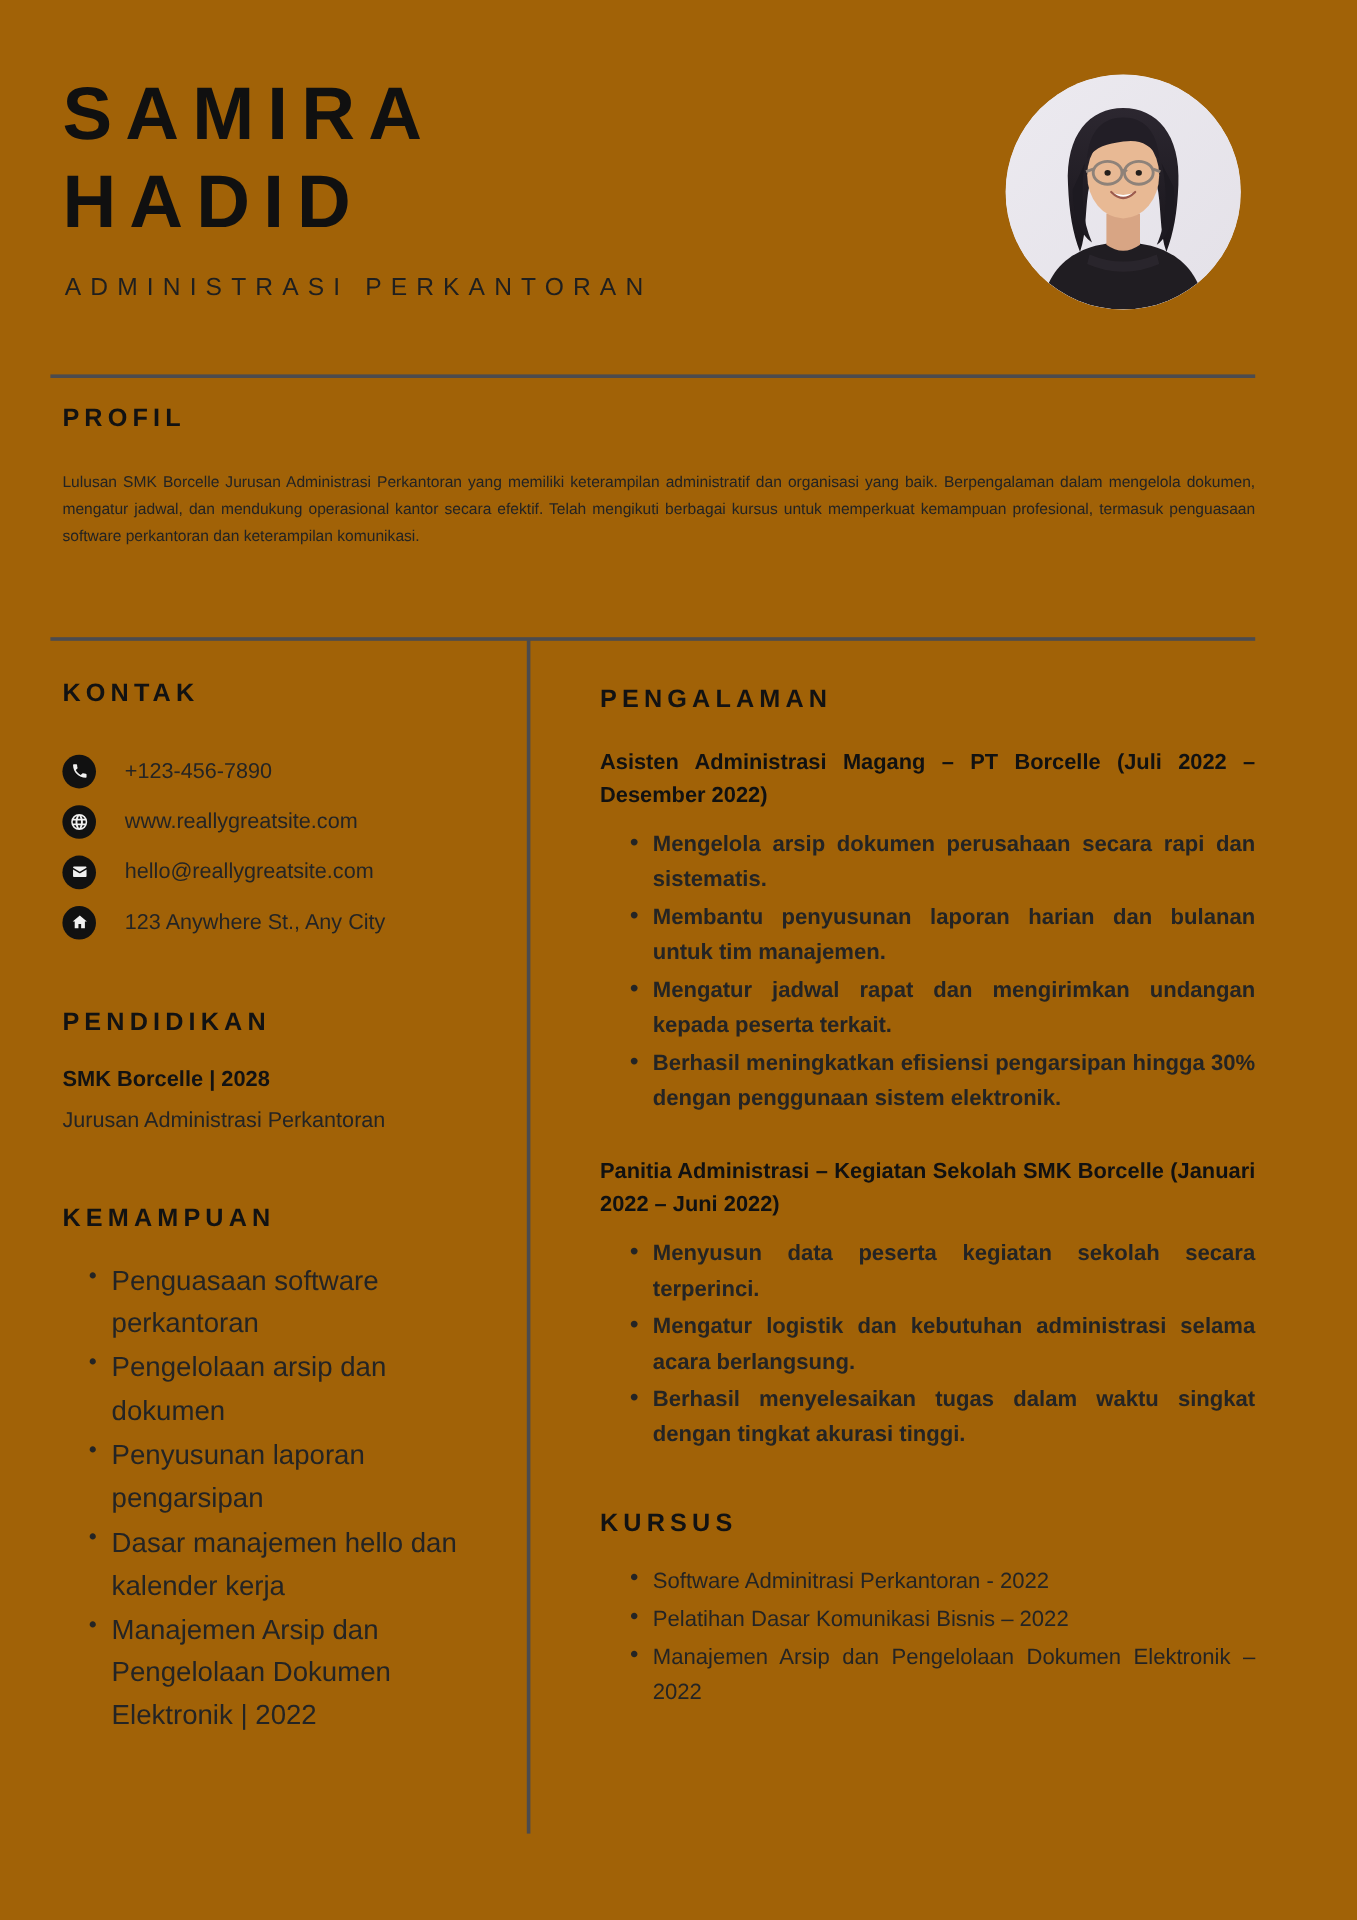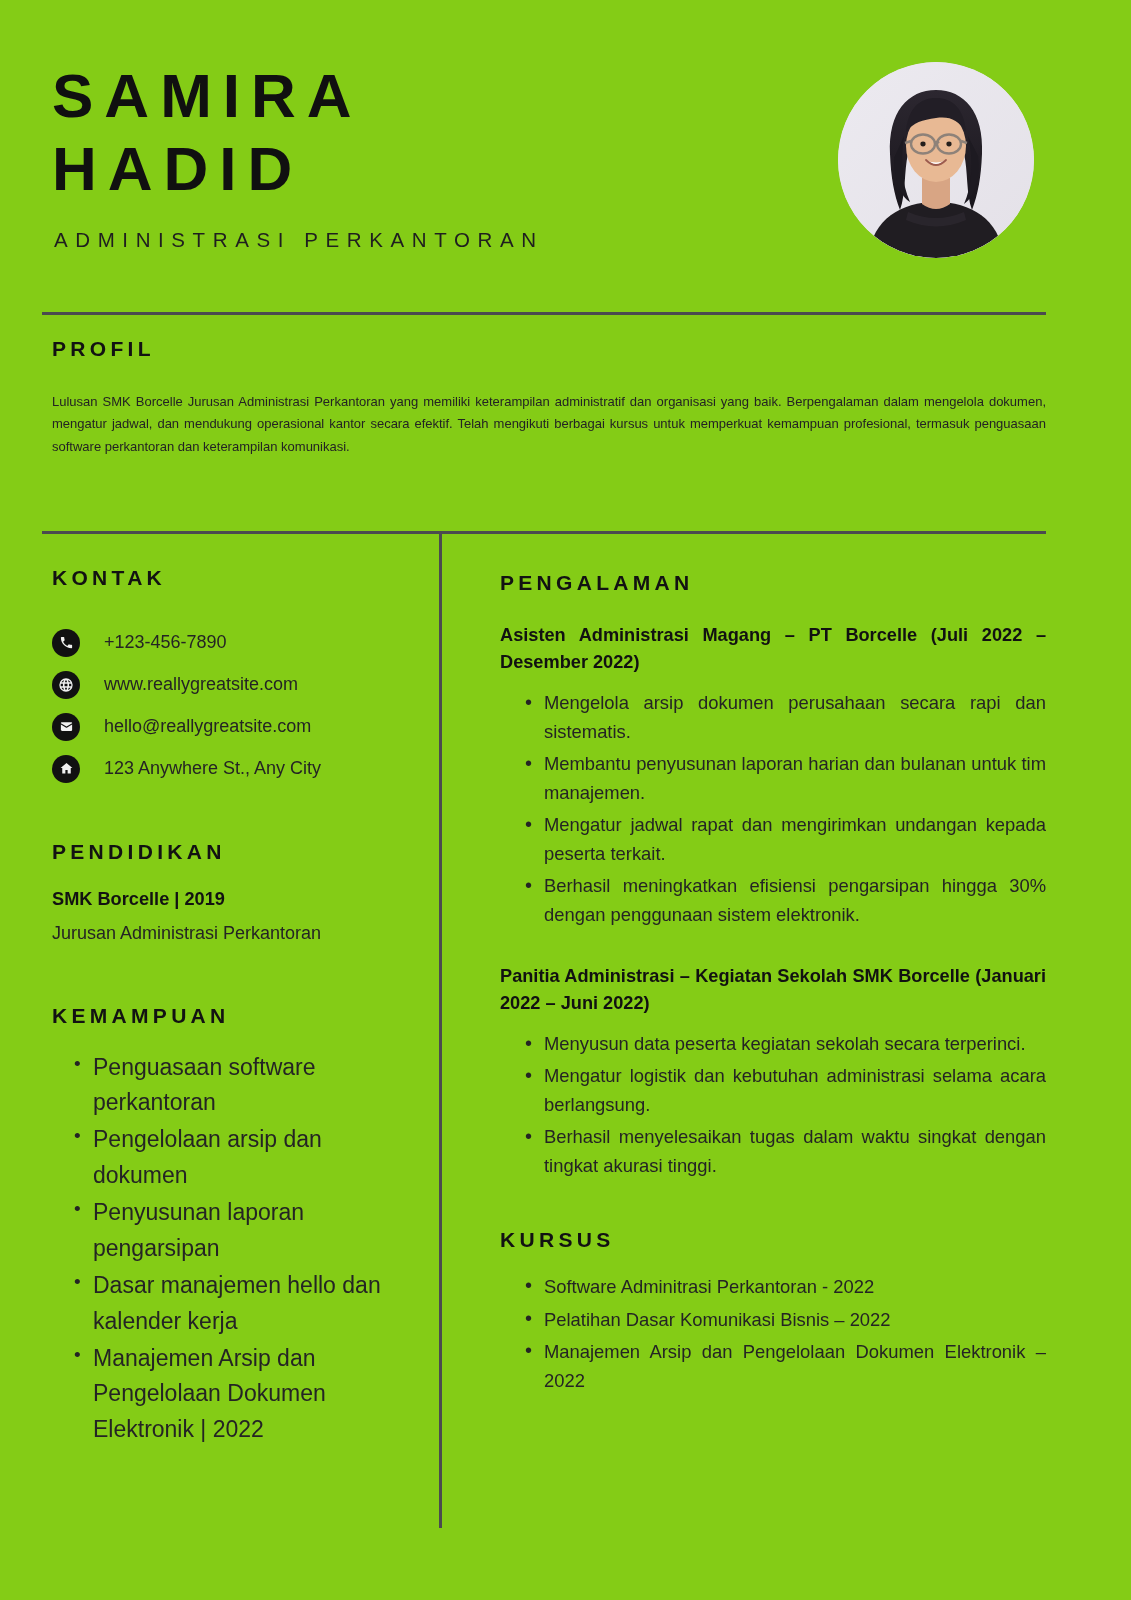--- a/index.html
+++ b/index.html
@@ -17,7 +17,7 @@
     position: relative;
     width: 1131px;
     height: 1600px;
-    background: #84cc16;
+    background: #a16207;
   }
 
   

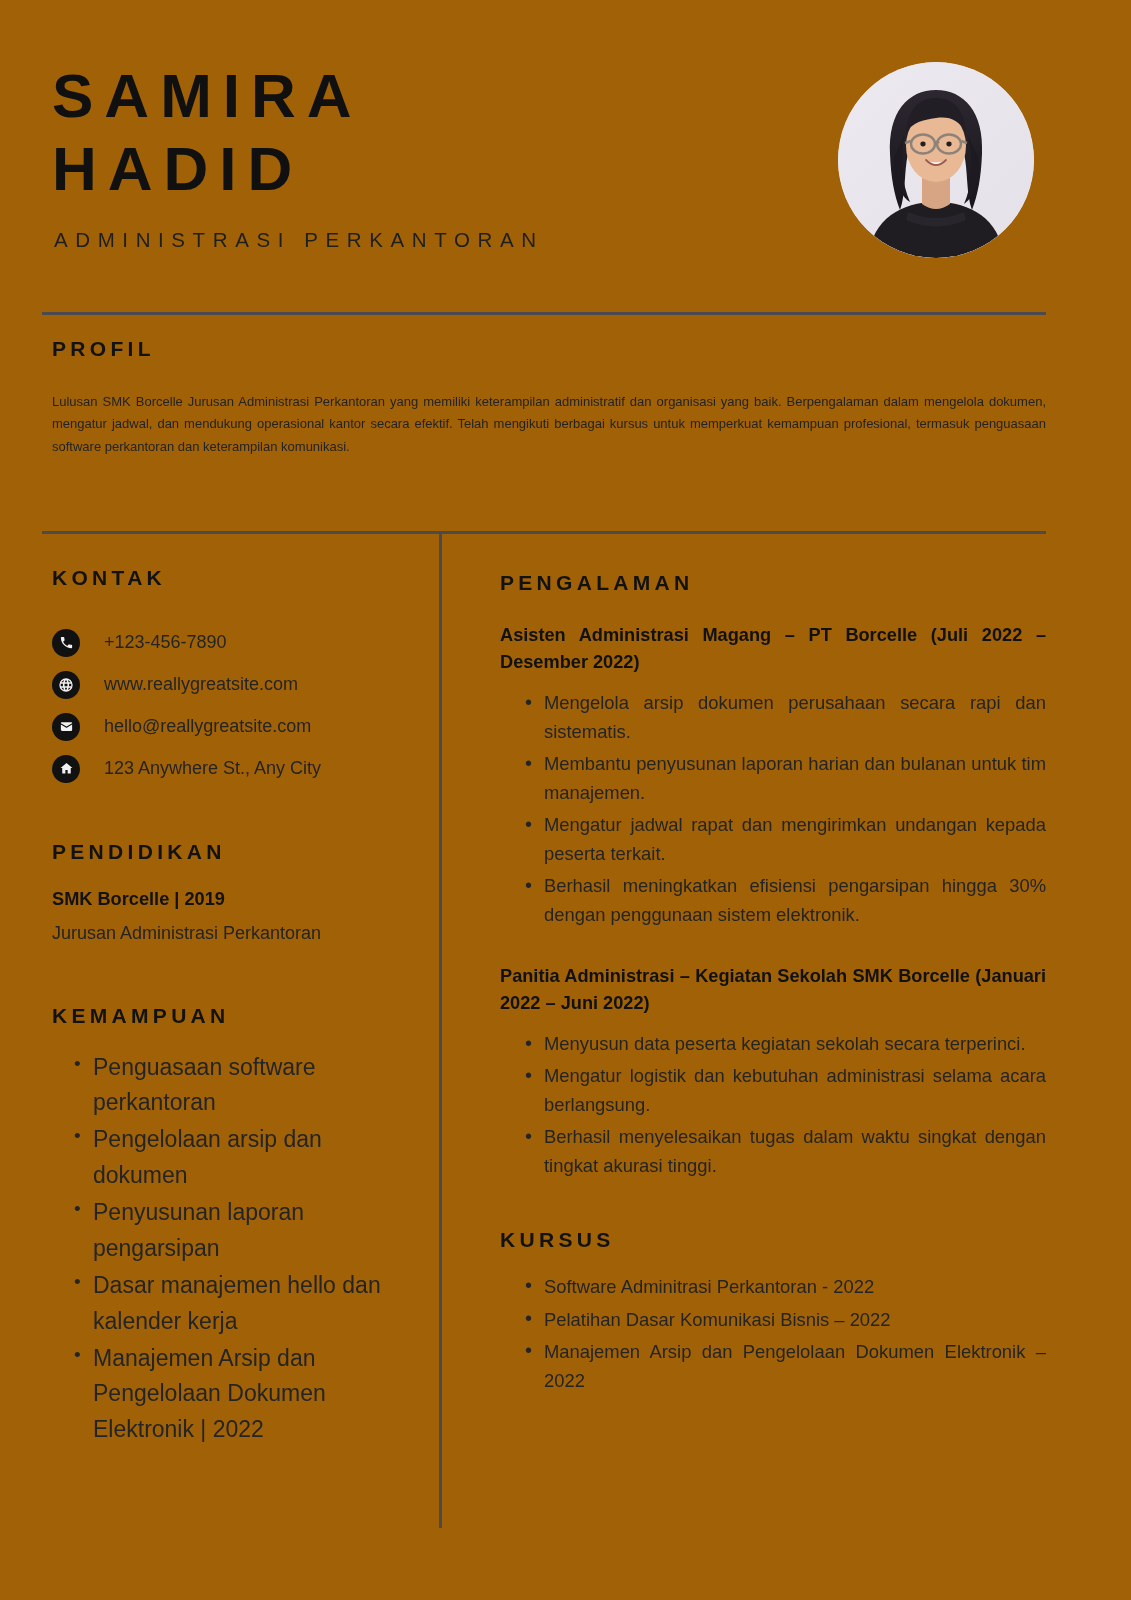--- a/index.html
+++ b/index.html
@@ -214,7 +214,7 @@
   .job-bullets li {
     position: relative;
     font-size: 18.4px;
-    font-weight: 400;
+    font-weight: 700;
     line-height: 1.60;
     color: #242424;
     text-align: justify;

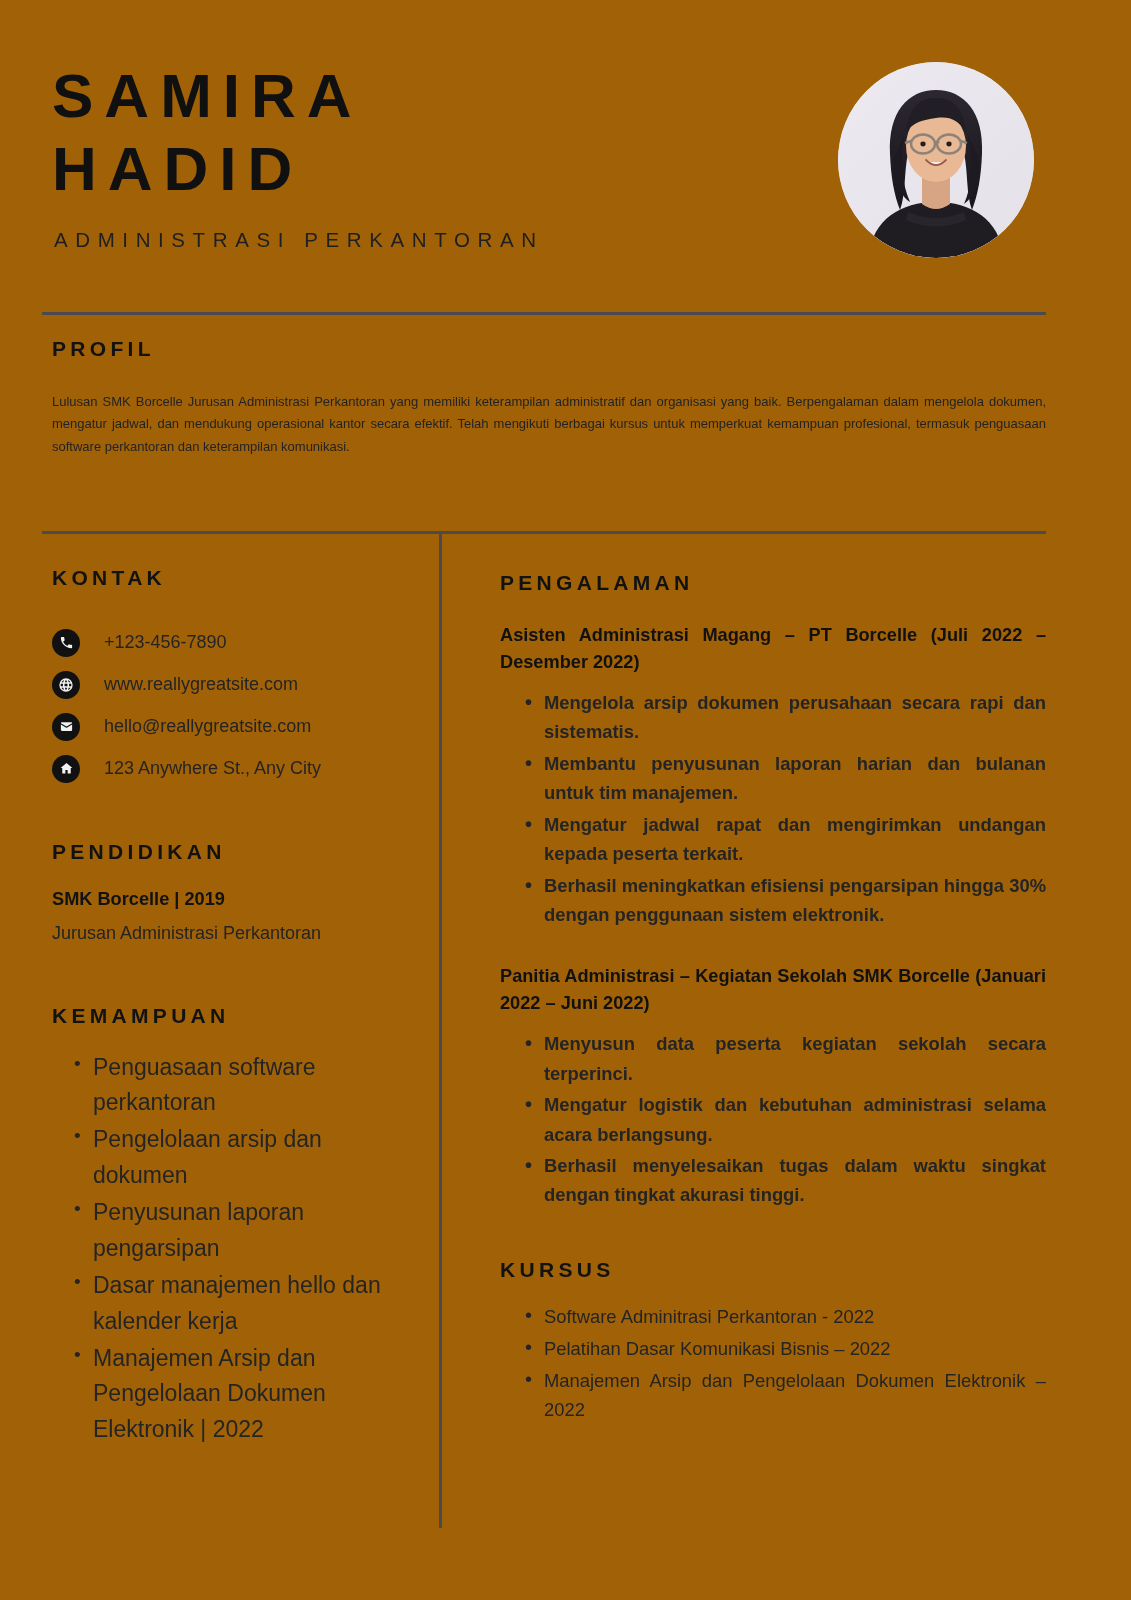--- a/index.html
+++ b/index.html
@@ -370,7 +370,7 @@
     </ul>
 
     <div class="sec-head edu-head">PENDIDIKAN</div>
-    <div class="edu-school">SMK Borcelle | 2019</div>
+    <div class="edu-school">SMK Borcelle | 2028</div>
     <div class="edu-major">Jurusan Administrasi Perkantoran</div>
 
     <div class="sec-head skill-head">KEMAMPUAN</div>

